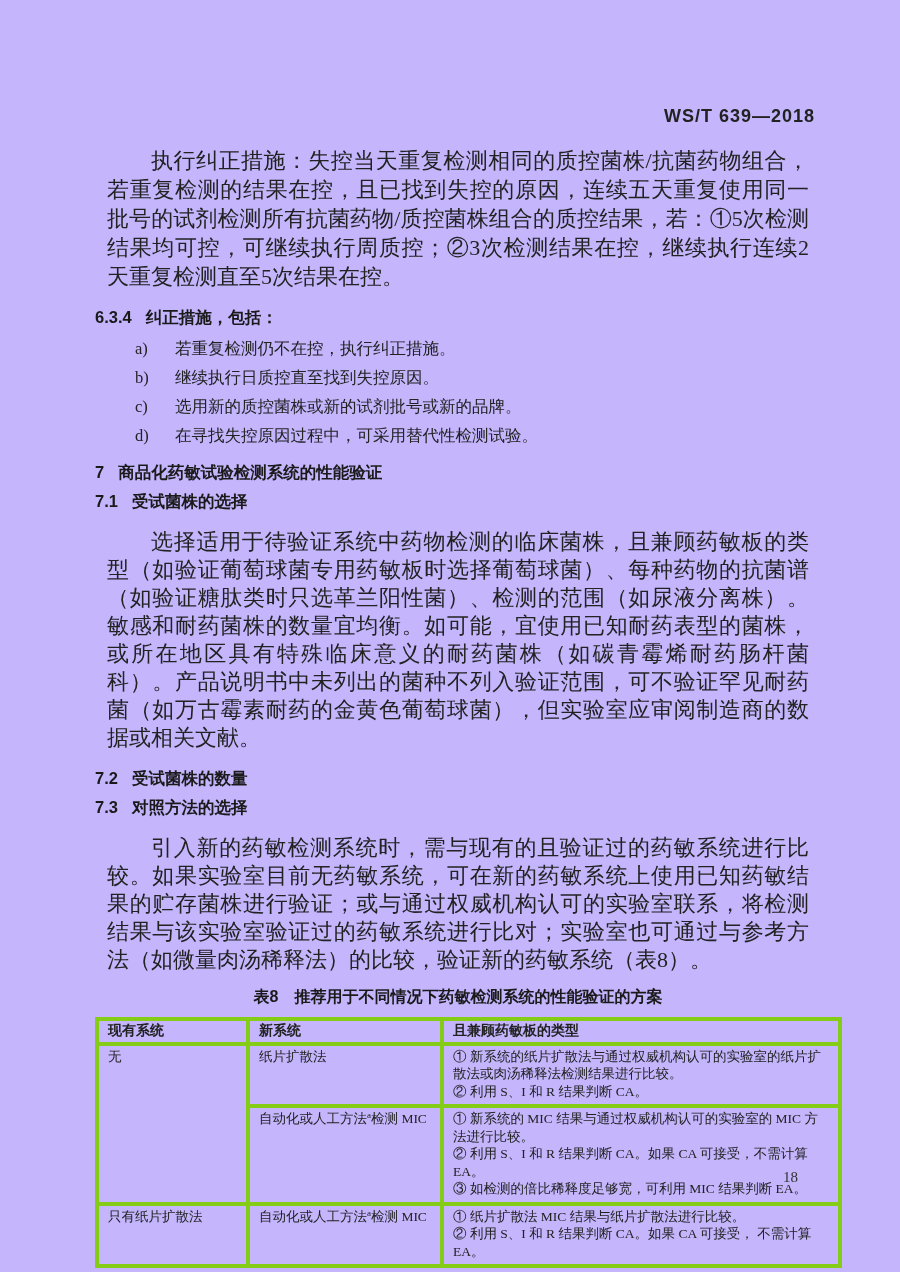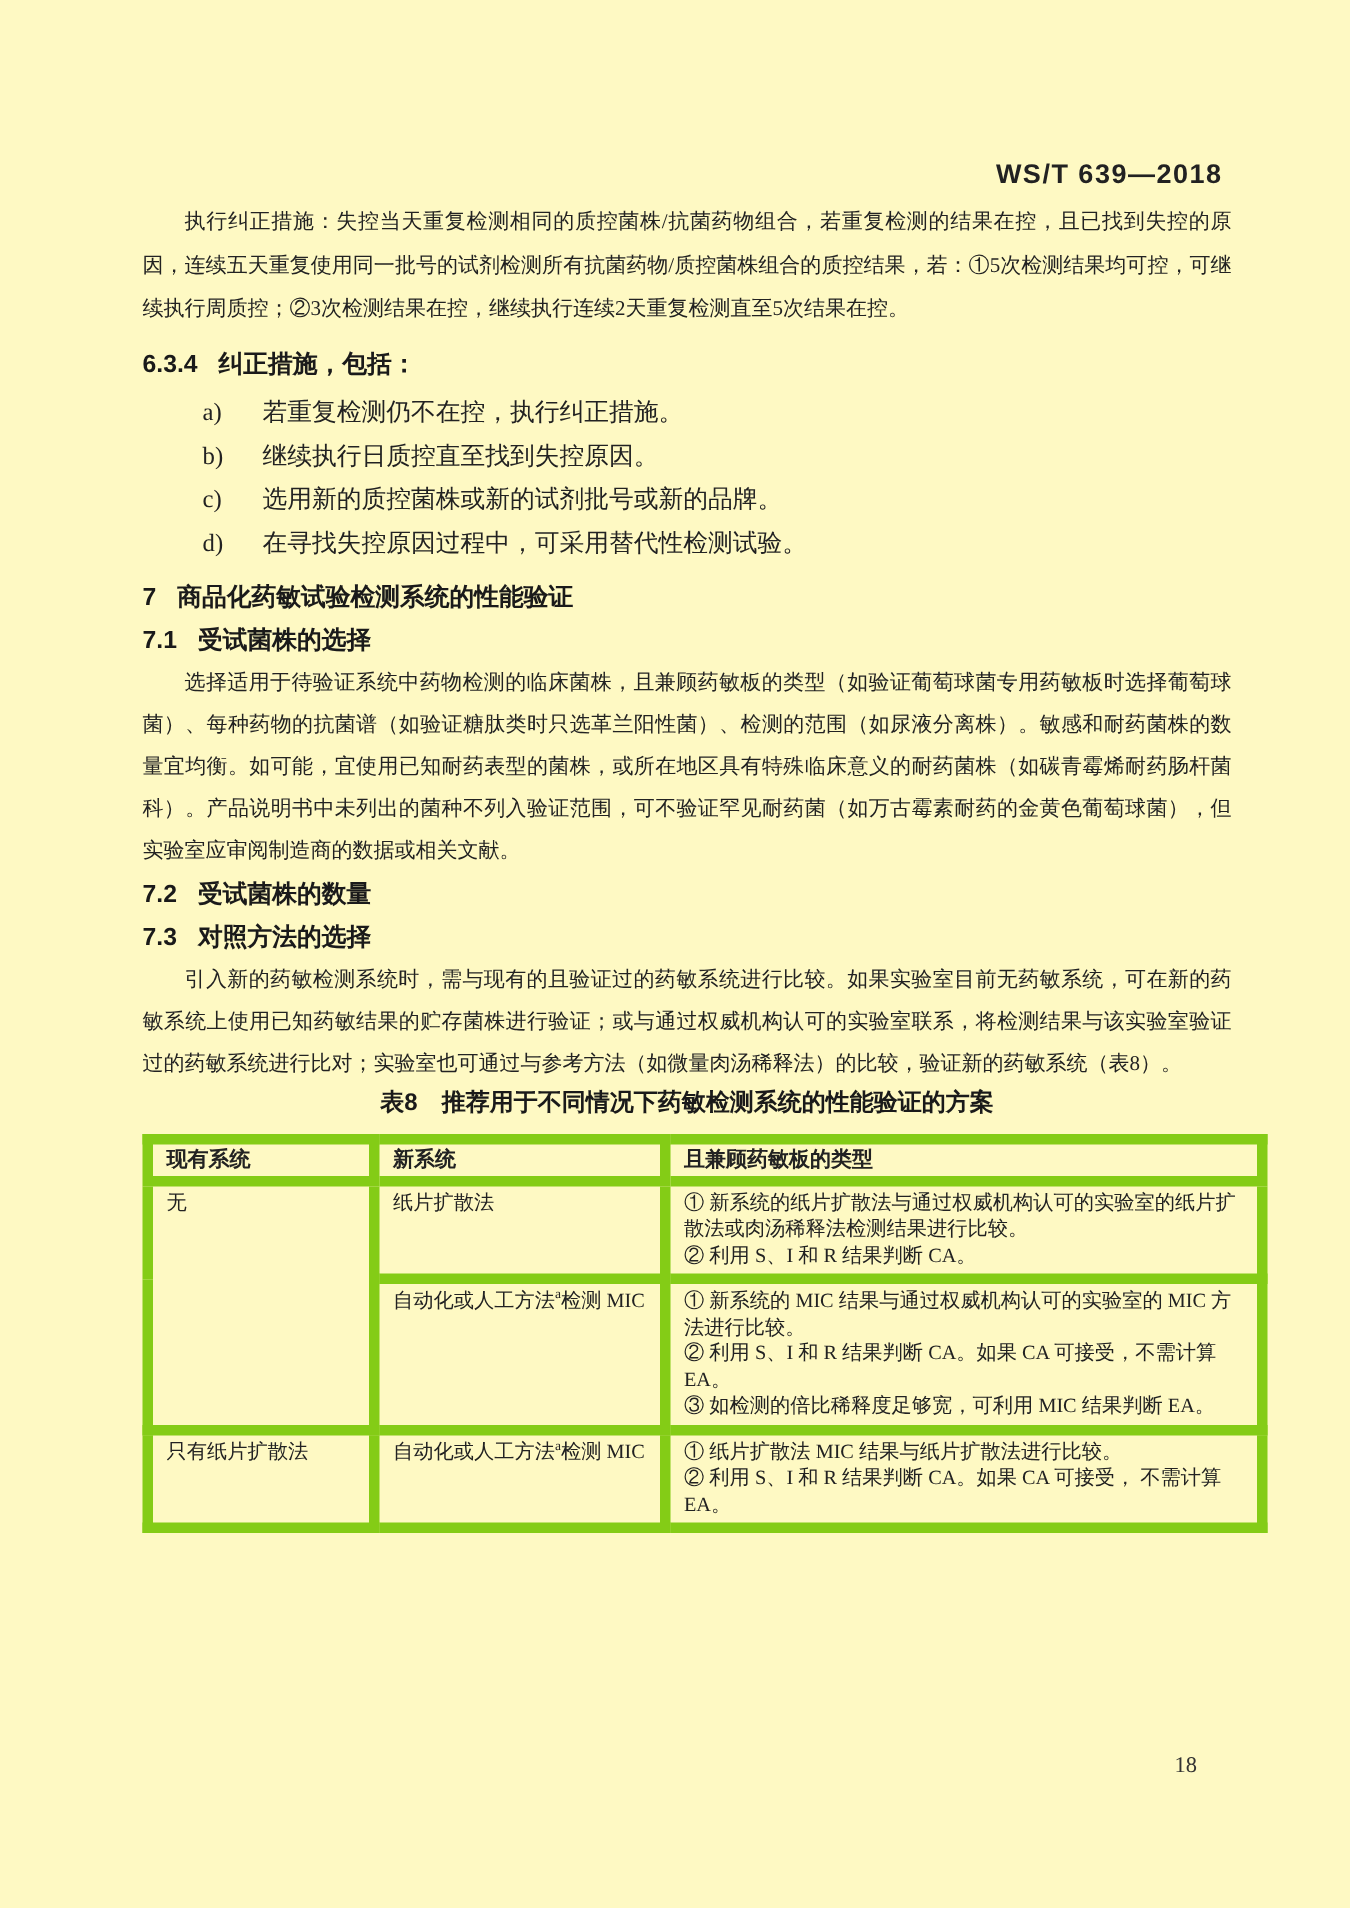--- a/index.html
+++ b/index.html
@@ -6,7 +6,7 @@
   .page{
     position:relative;
     width:900px;height:1272px;
-    background:#fef9c3;
+    background:#c4b5fd;
     margin:0 auto;
     overflow:hidden;
     color:#1f1f1f;

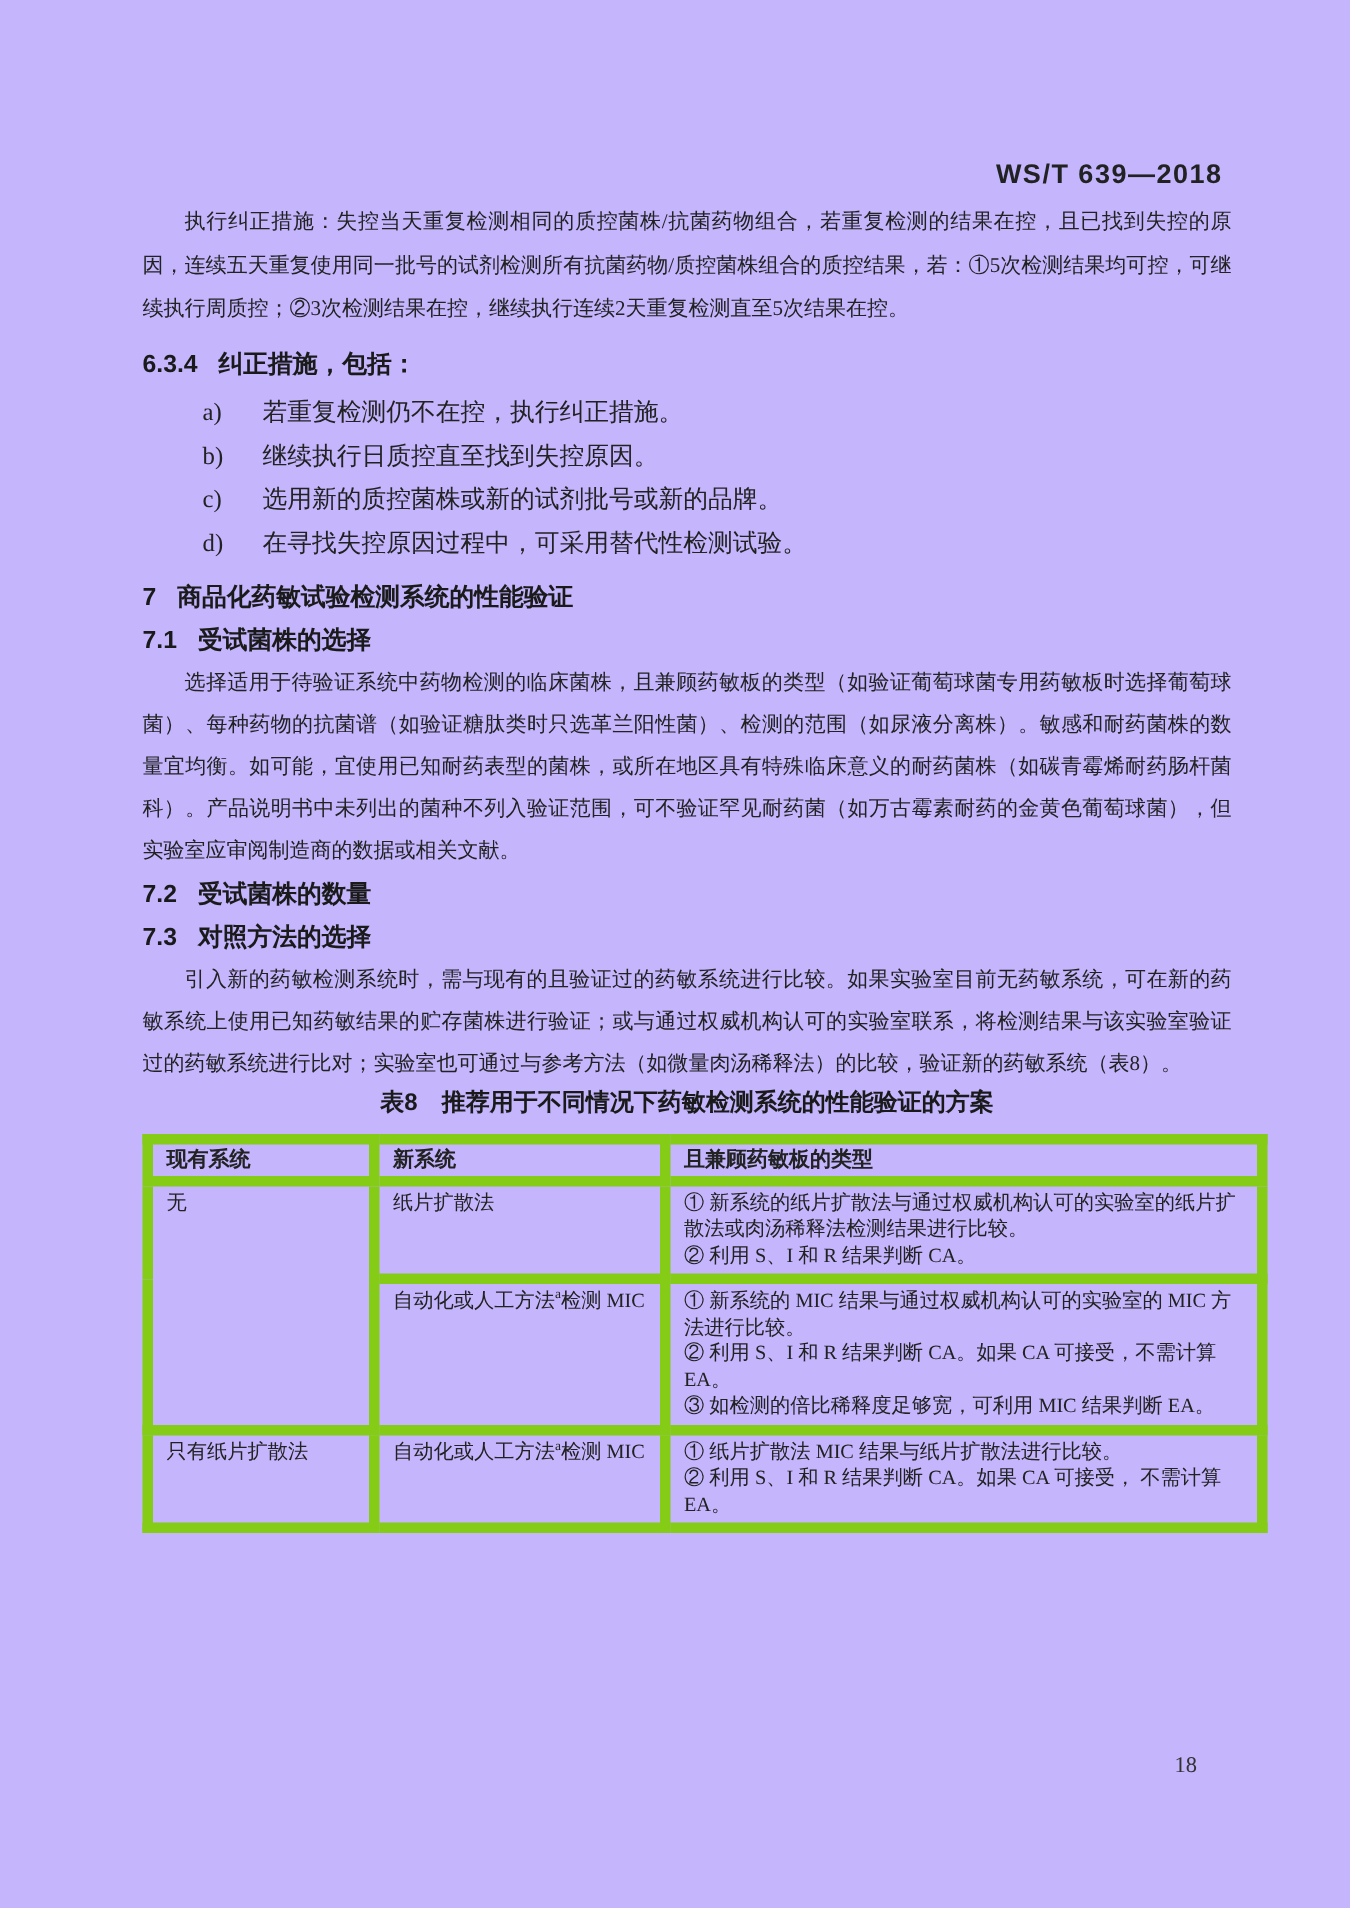--- a/index.html
+++ b/index.html
@@ -27,8 +27,8 @@
     width:726px;
   }
   .para{
-    margin:0;
-    font-size:14px;
+    margin:12px;
+    font-size:22px;
     line-height:29px;
     text-align:justify;
     text-indent:2em;

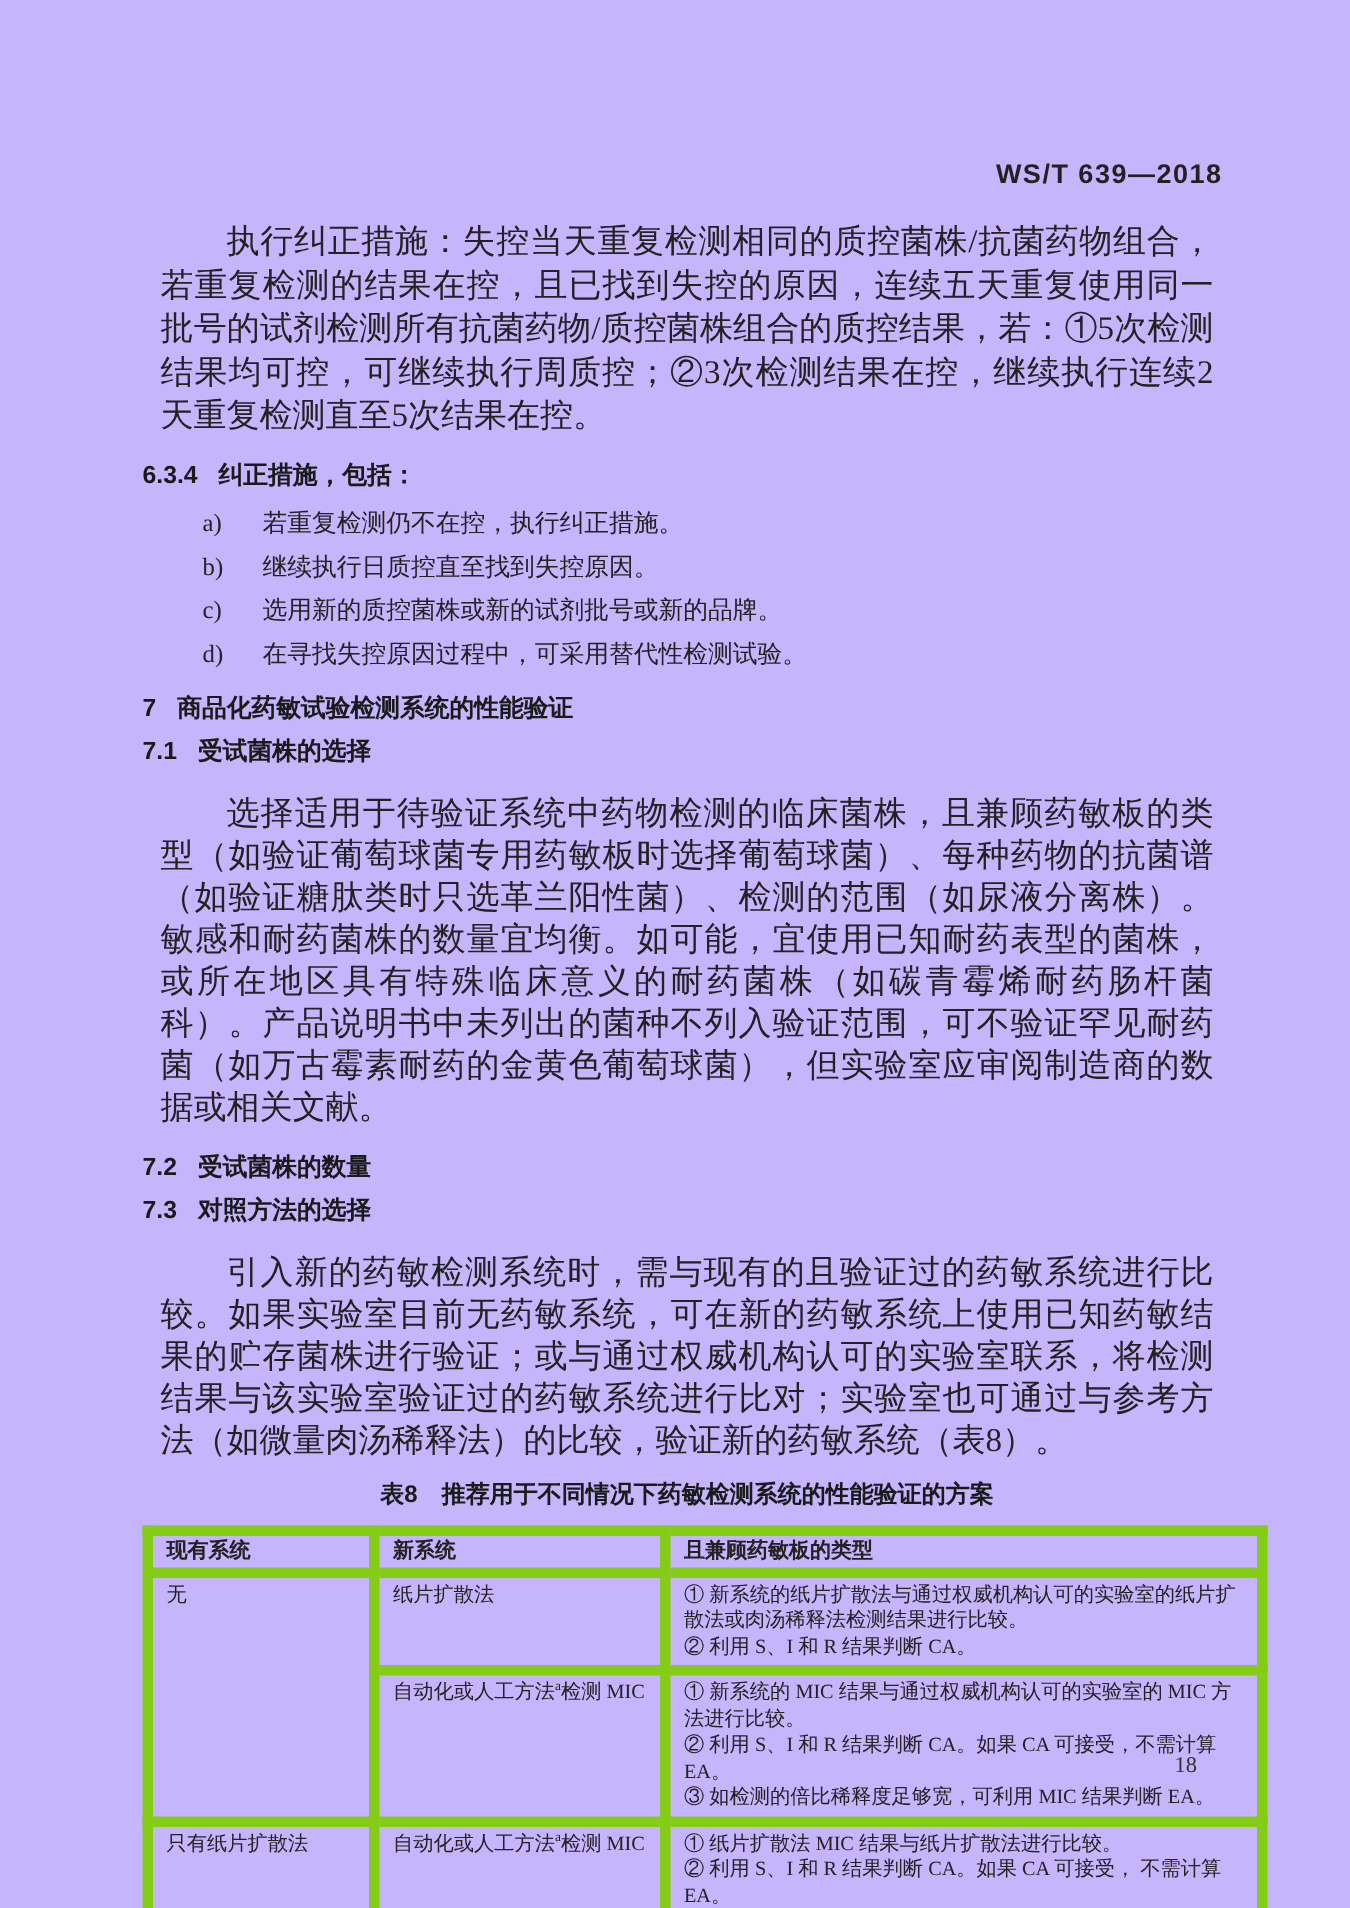--- a/index.html
+++ b/index.html
@@ -81,7 +81,7 @@
   table.t8 col.c2{width:194px;}
   table.t8 col.c3{width:398px;}
   table.t8 th,table.t8 td{
-    border:7px solid #84cc16;
+    border:4px solid #84cc16;
     vertical-align:top;
     text-align:left;
     padding:2px 8px 4px 9px;

